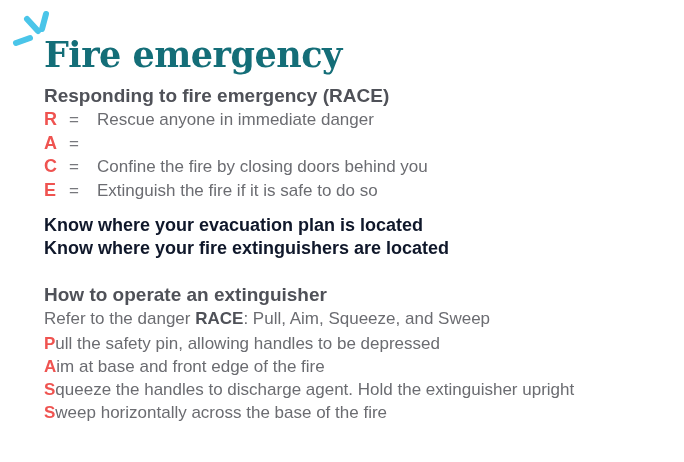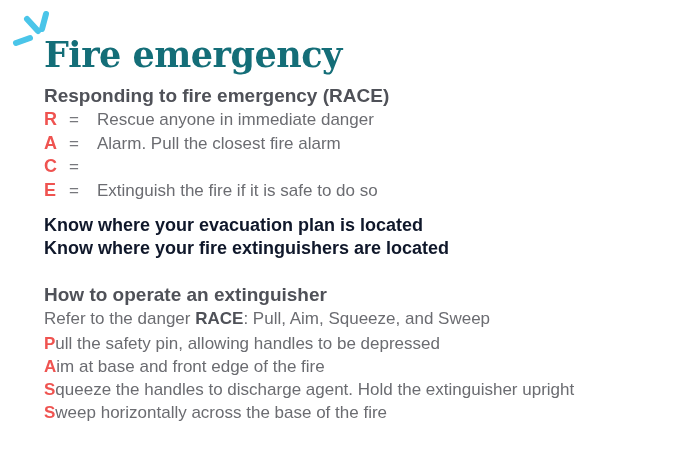--- a/index.html
+++ b/index.html
@@ -126,7 +126,6 @@
     <div class="race-row">
       <span class="race-letter">A</span>
       <span class="race-eq">=</span>
-      <span class="race-text">Alarm. Pull the closest fire alarm</span>
     </div>
     <div class="race-row">
       <span class="race-letter">C</span>

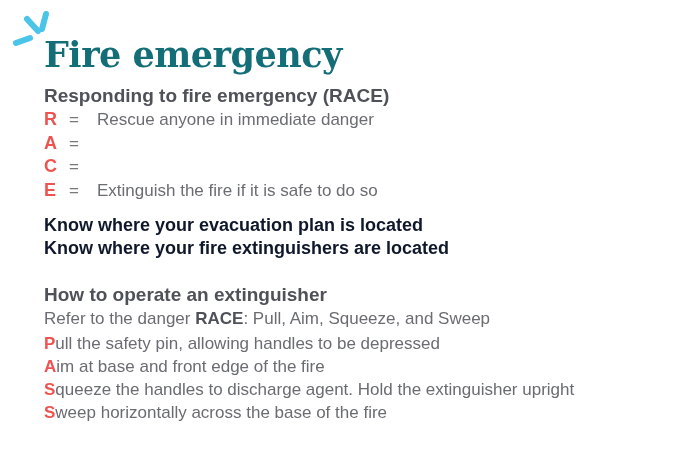--- a/index.html
+++ b/index.html
@@ -130,6 +130,7 @@
     <div class="race-row">
       <span class="race-letter">C</span>
       <span class="race-eq">=</span>
+      <span class="race-text">Confine the fire by closing doors behind you</span>
     </div>
     <div class="race-row">
       <span class="race-letter">E</span>

